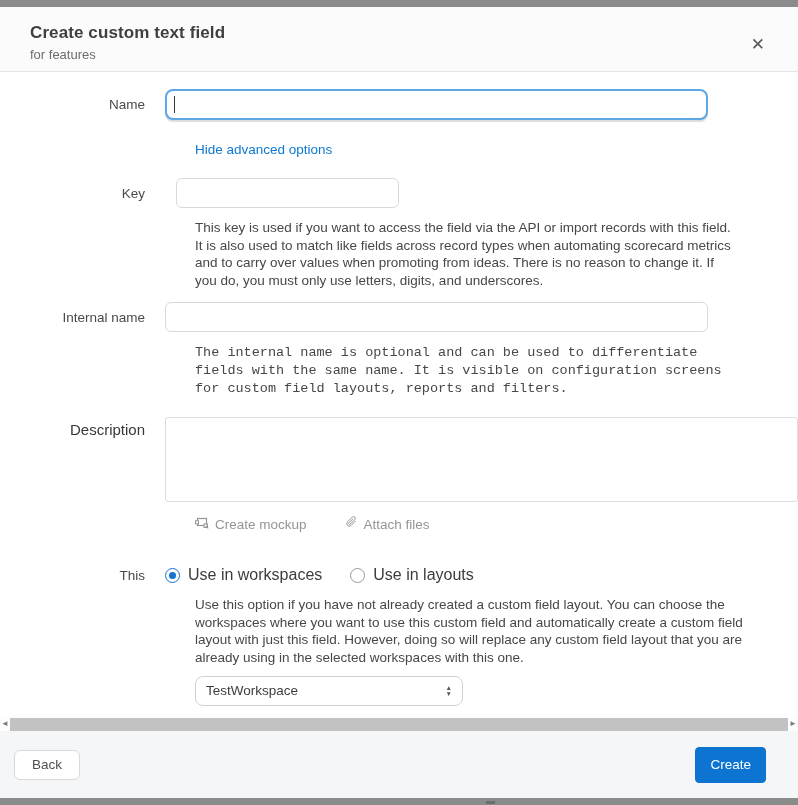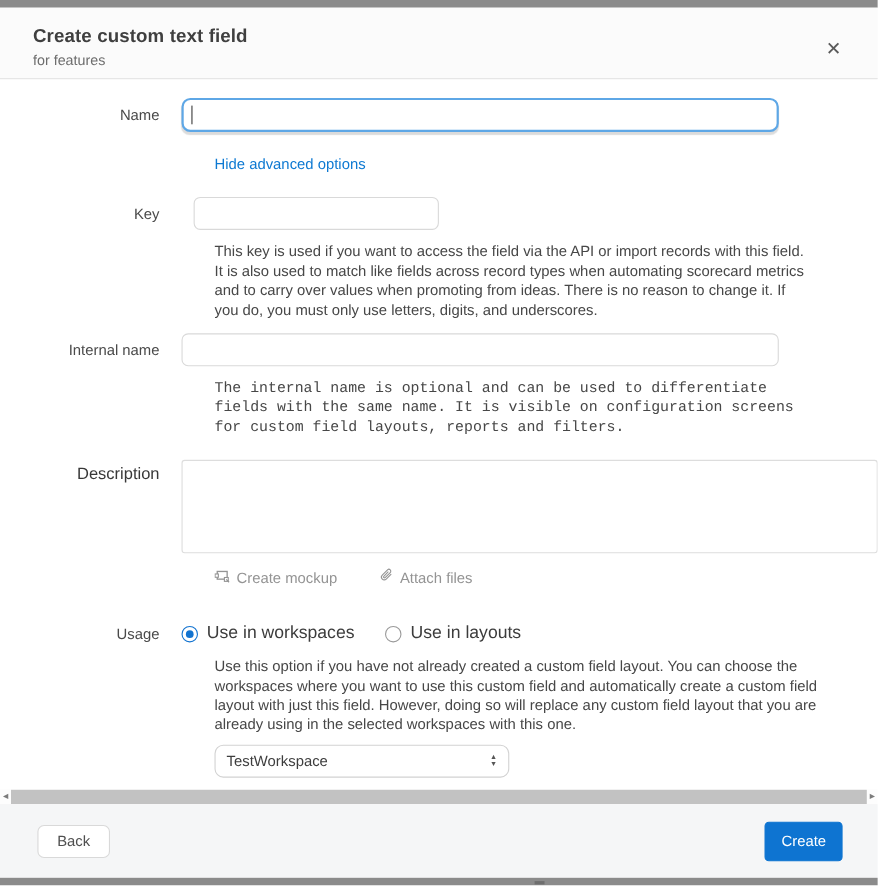--- a/index.html
+++ b/index.html
@@ -141,7 +141,7 @@
     </div>
 
     <div class="row usage-row">
-      <label class="lbl">Usage</label>
+      <label class="lbl">This</label>
       <div class="radio-group">
         <span class="radio-item">
           <span class="radio-circle sel">

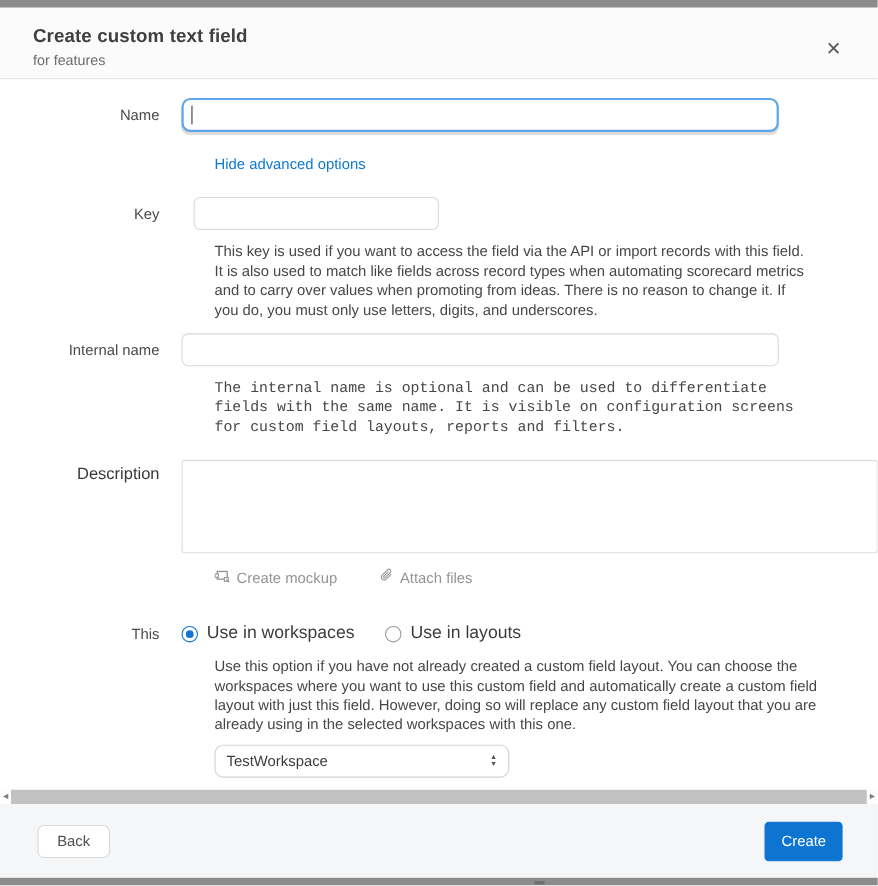--- a/index.html
+++ b/index.html
@@ -66,7 +66,7 @@
   .scroll-thumb { flex:1; height:13px; background:#c2c2c2; cursor:pointer; }
 
   
-  .modal-footer { height:67px; flex:none; background:#f5f6f7; display:flex; align-items:center; justify-content:space-between; padding:0 32px 0 34px; }
+  .modal-footer { height:67px; flex:none; background:#f5f6f7; display:flex; align-items:center; justify-content:space-between; padding:0 32px 0 14px; }
   .btn-back { height:30px; padding:0 17px; background:#fff; border:1px solid #d9d9d9; border-radius:6px; font-size:13.5px; color:#4f4f4f; cursor:pointer; font-family:"Liberation Sans", sans-serif; }
   .btn-create { height:36px; padding:0 14px; background:#0e74d1; border:1px solid #0e74d1; border-radius:4px; font-size:13.5px; color:#fff; cursor:pointer; font-family:"Liberation Sans", sans-serif; }
 

